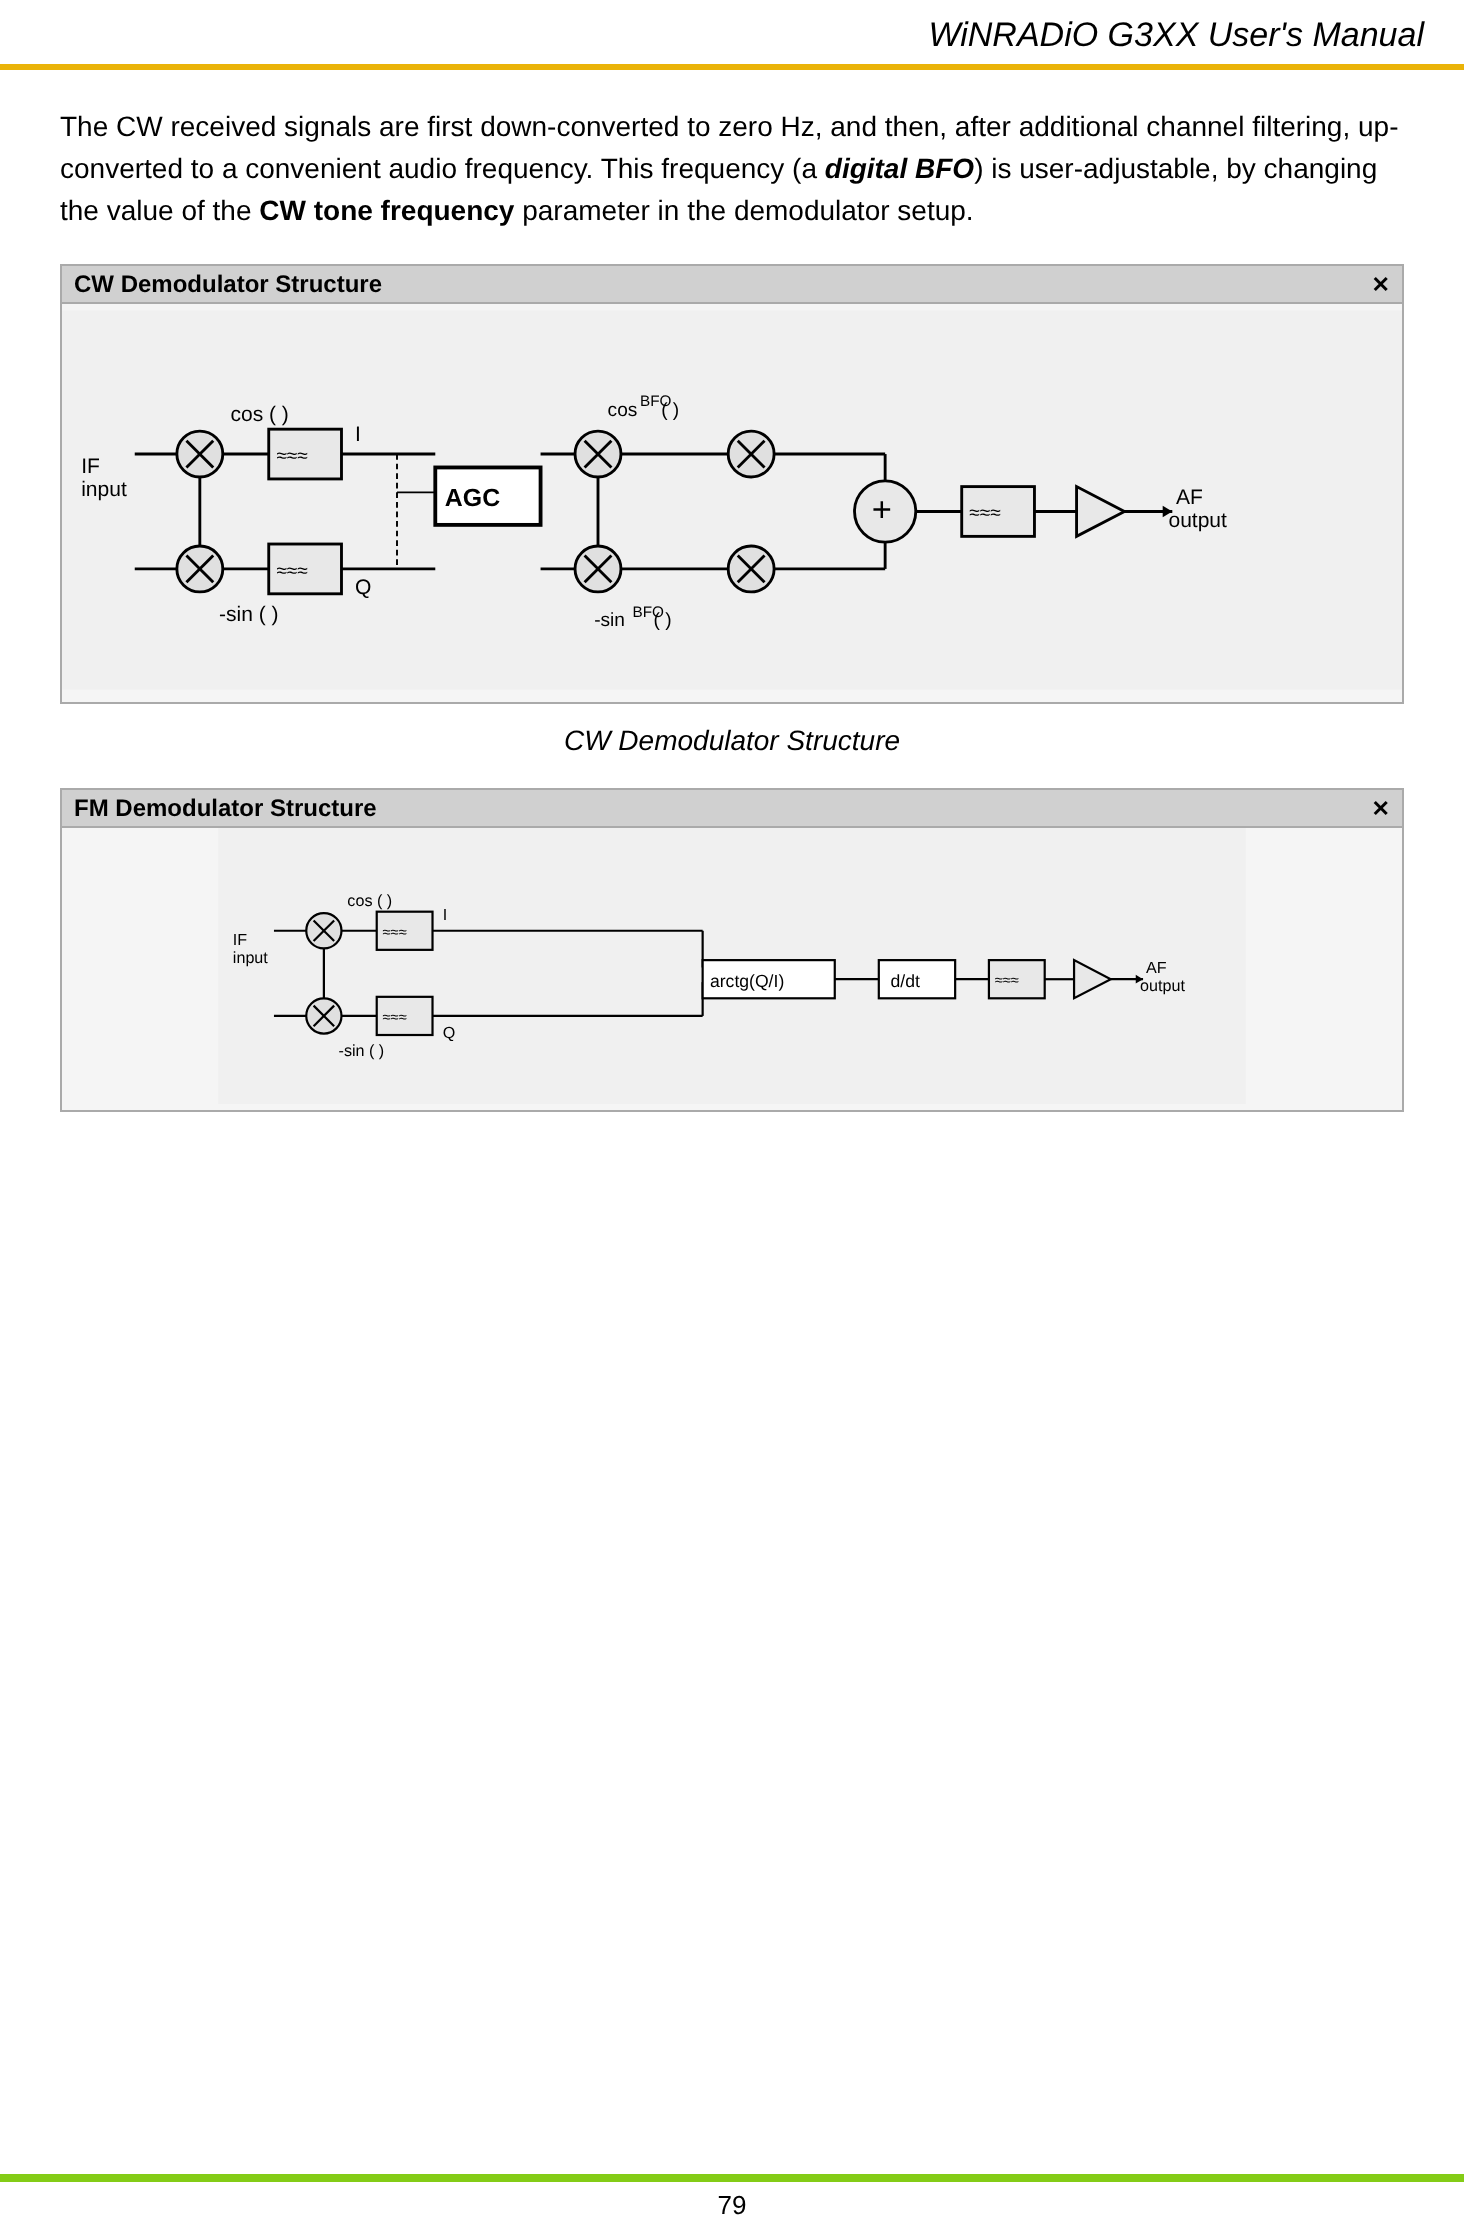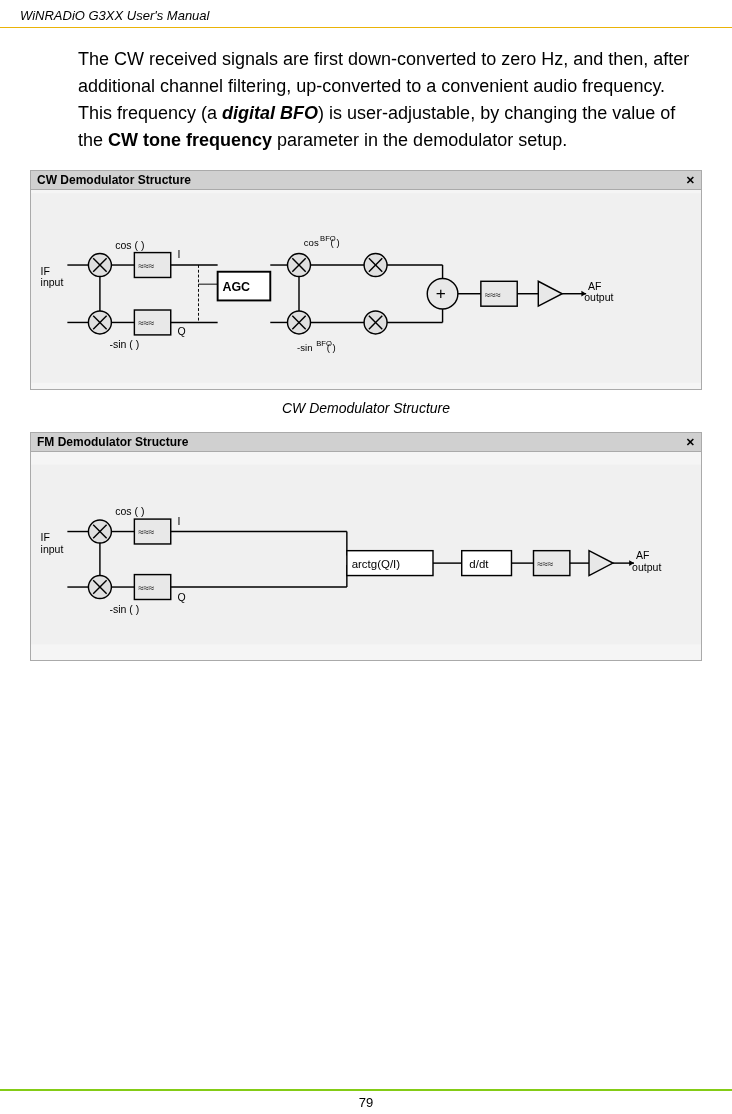--- a/index.html
+++ b/index.html
@@ -19,9 +19,10 @@
       position: relative;
     }
     .header {
+      text-align: right;
       padding: 8px 20px 4px 20px;
-      font-size: 13px;
-      border-bottom: 1px solid #eab308;
+      font-size: 17px;
+      border-bottom: 3px solid #eab308;
       font-style: italic;
     }
     .content {

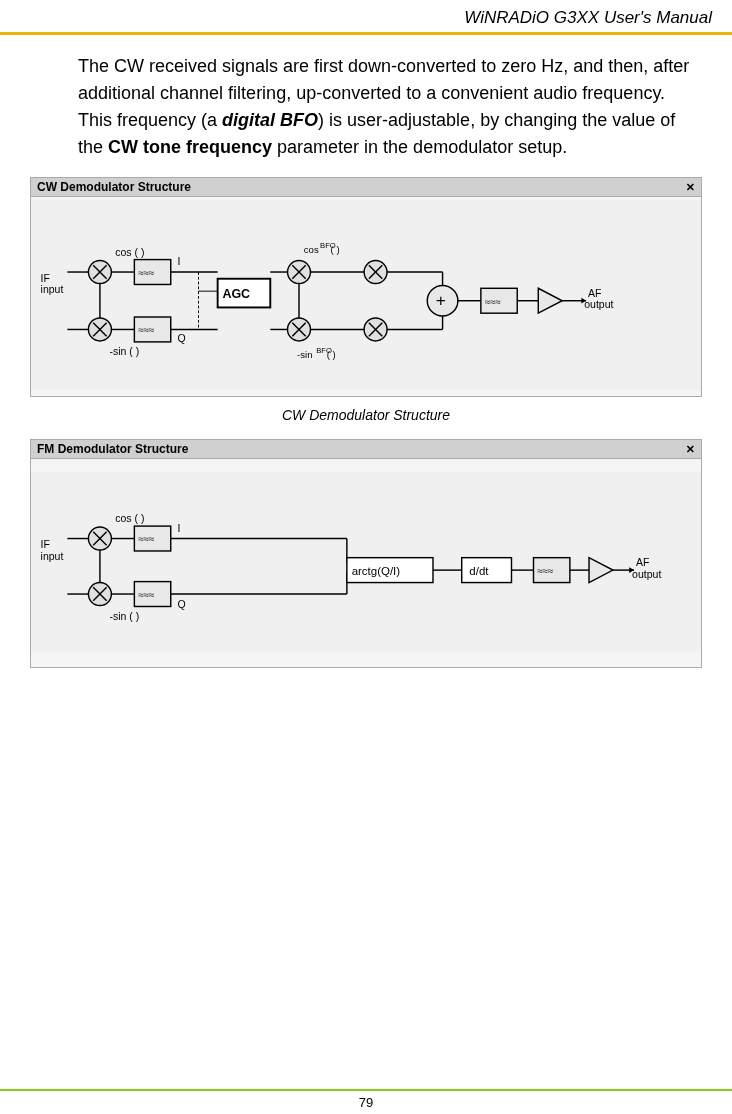--- a/index.html
+++ b/index.html
@@ -29,10 +29,9 @@
       padding: 18px 30px 30px 30px;
     }
     .intro-text {
-      font-size: 18px;
+      font-size: 14px;
       line-height: 1.5;
       margin-bottom: 16px;
-      margin-left: 48px;
     }
     .intro-text b { font-weight: bold; }
     .intro-text i { font-style: italic; }

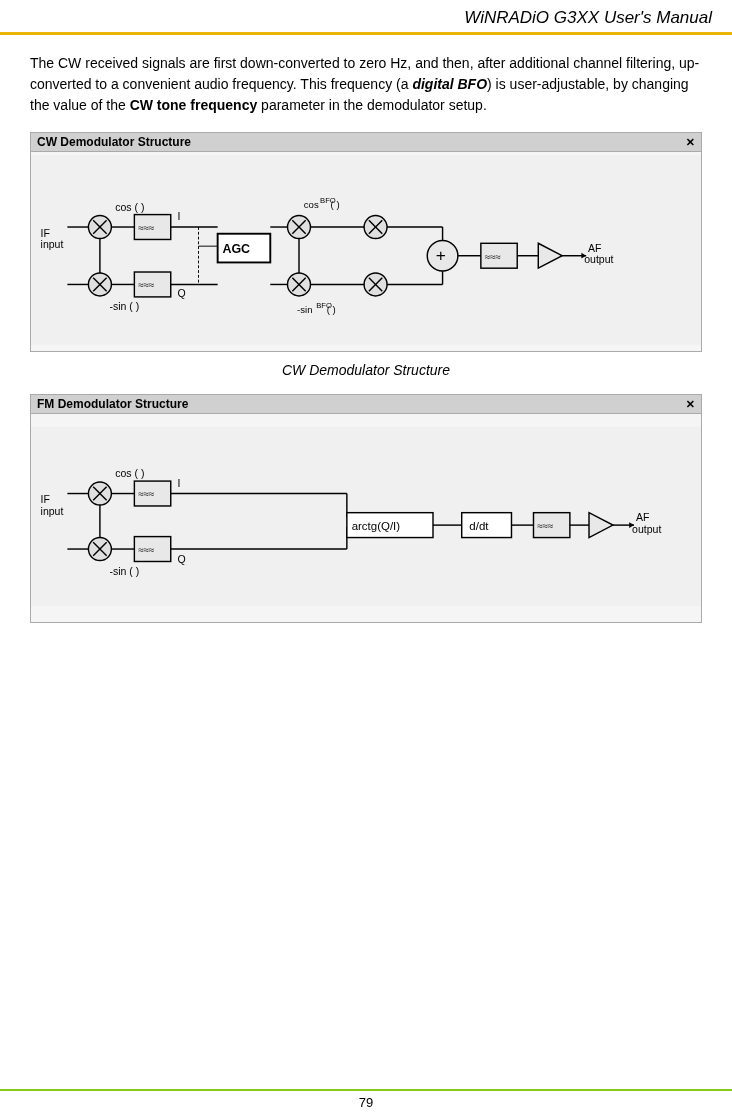--- a/index.html
+++ b/index.html
@@ -222,7 +222,7 @@
     <p class="caption">CW Demodulator Structure</p>
 
 
-    <div class="diagram-container" style="height:229px;">
+    <div class="diagram-container" style="height:162px;">
       <div class="diagram-title-bar">
         <span>FM Demodulator Structure</span>
         <span class="diagram-close">✕</span>

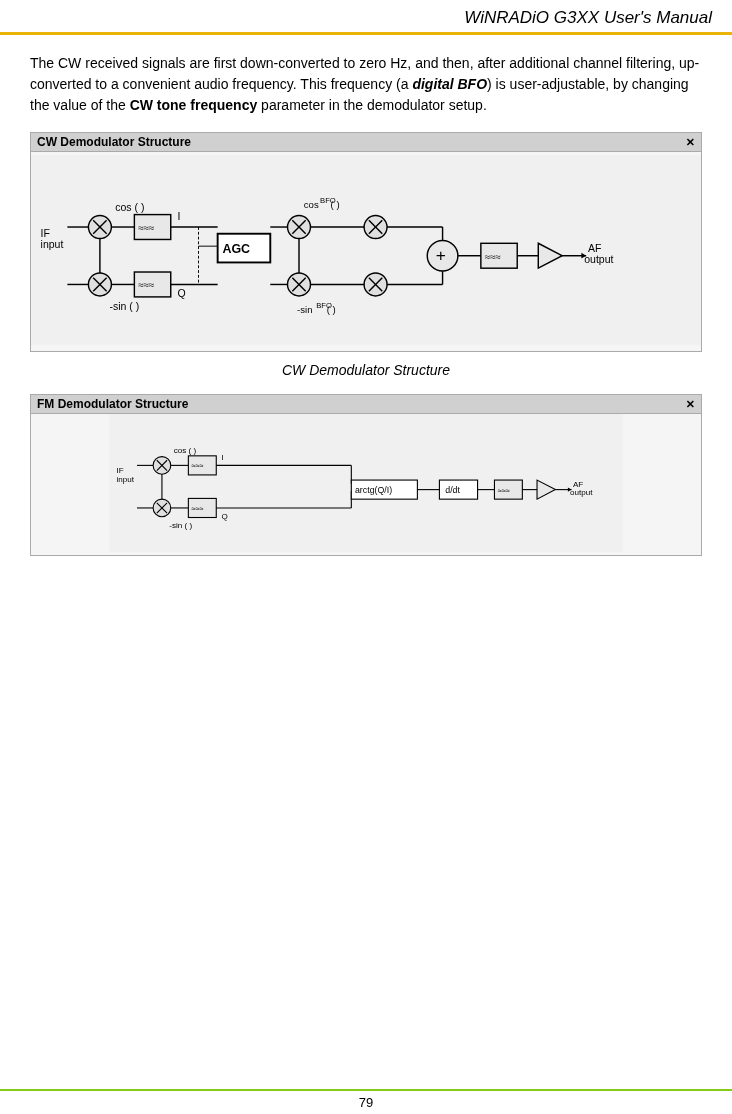--- a/index.html
+++ b/index.html
@@ -79,7 +79,7 @@
       bottom: 0;
       left: 0;
       right: 0;
-      border-top: 2px solid #84cc16;
+      border-top: 4px solid #84cc16;
       text-align: center;
       padding: 4px;
       font-size: 13px;

